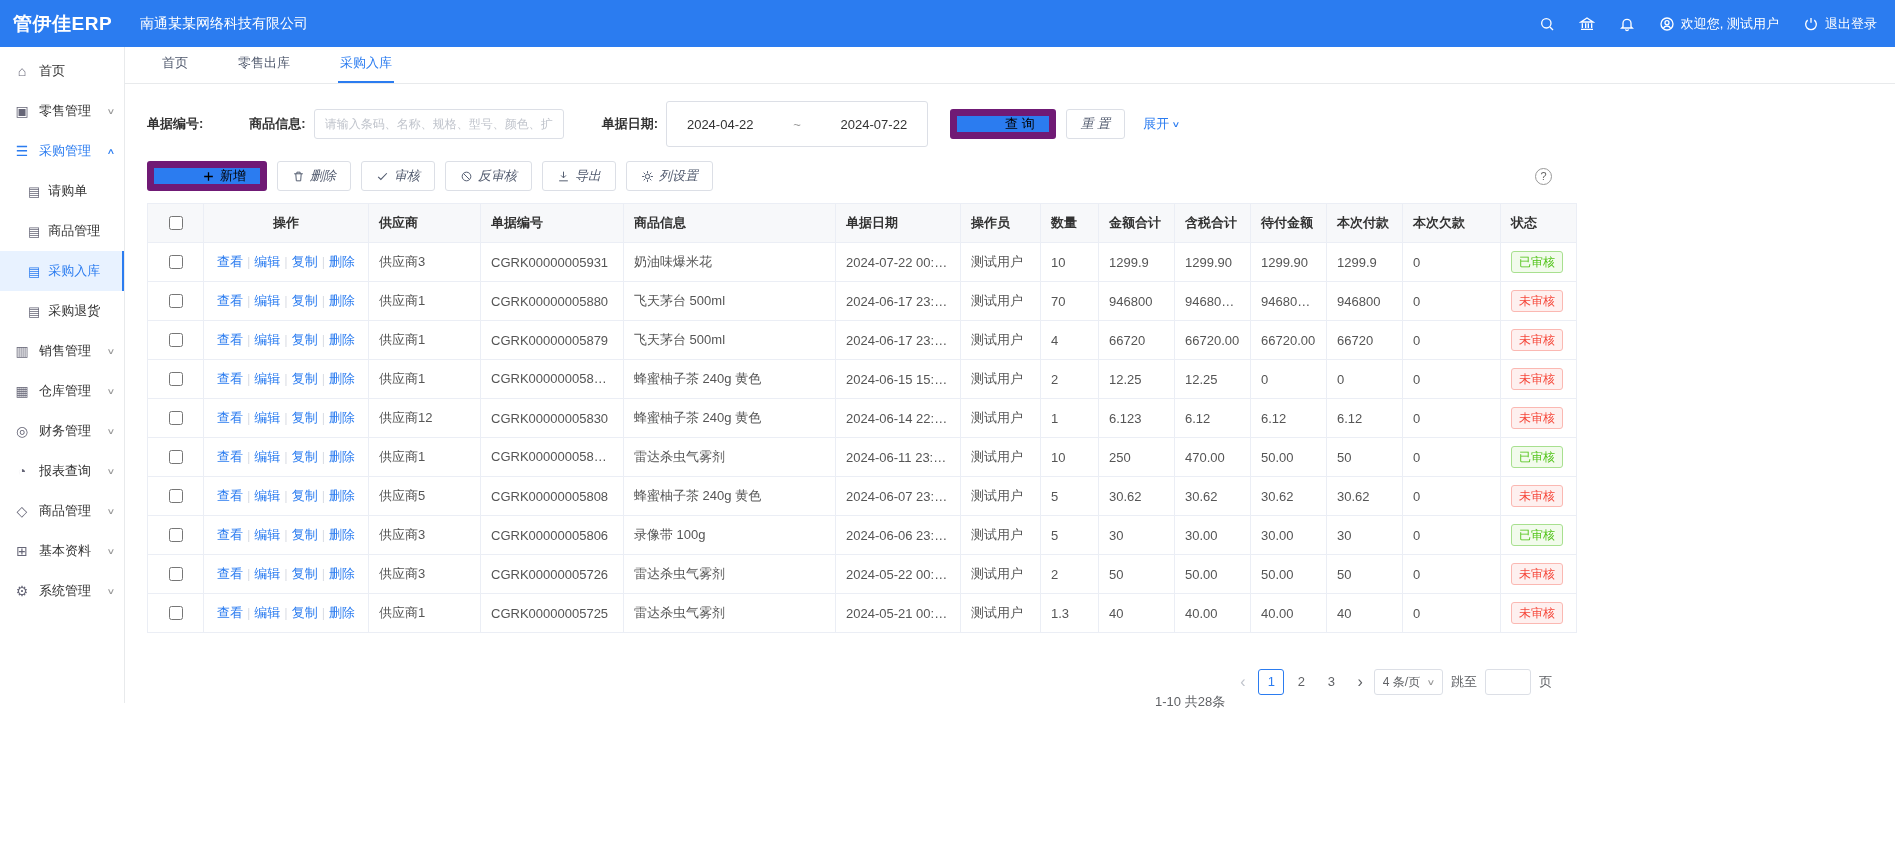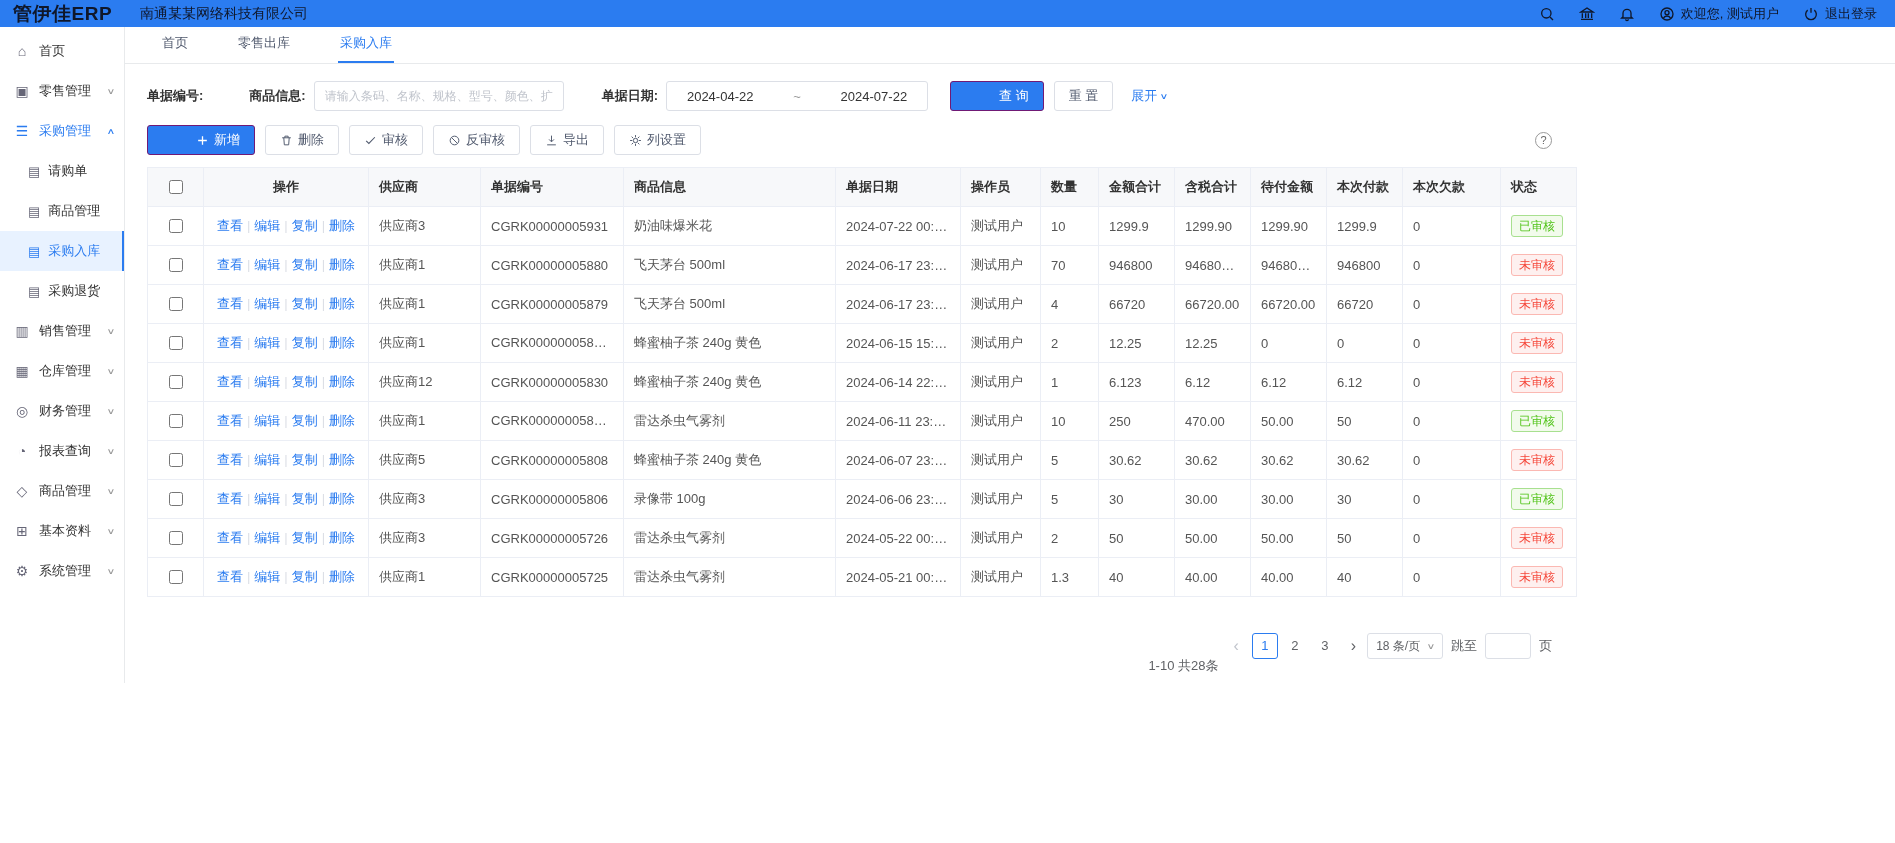--- a/index.html
+++ b/index.html
@@ -10,7 +10,7 @@
     font-size:13px; color:#333; background:#fff;
   }
   
-  .app-header { height:27px; background:#2b7cf0; display:flex; align-items:center; color:#0f172a; }
+  .app-header { height:47px; background:#2b7cf0; display:flex; align-items:center; color:#ffffff; }
   .logo { width:126px; padding-left:13px; font-size:19px; font-weight:bold; letter-spacing:.5px; flex:none; }
   .company { font-size:14px; margin-left:14px; }
   .header-right { margin-left:auto; display:flex; align-items:center; gap:24px; padding-right:18px; font-size:13px; }

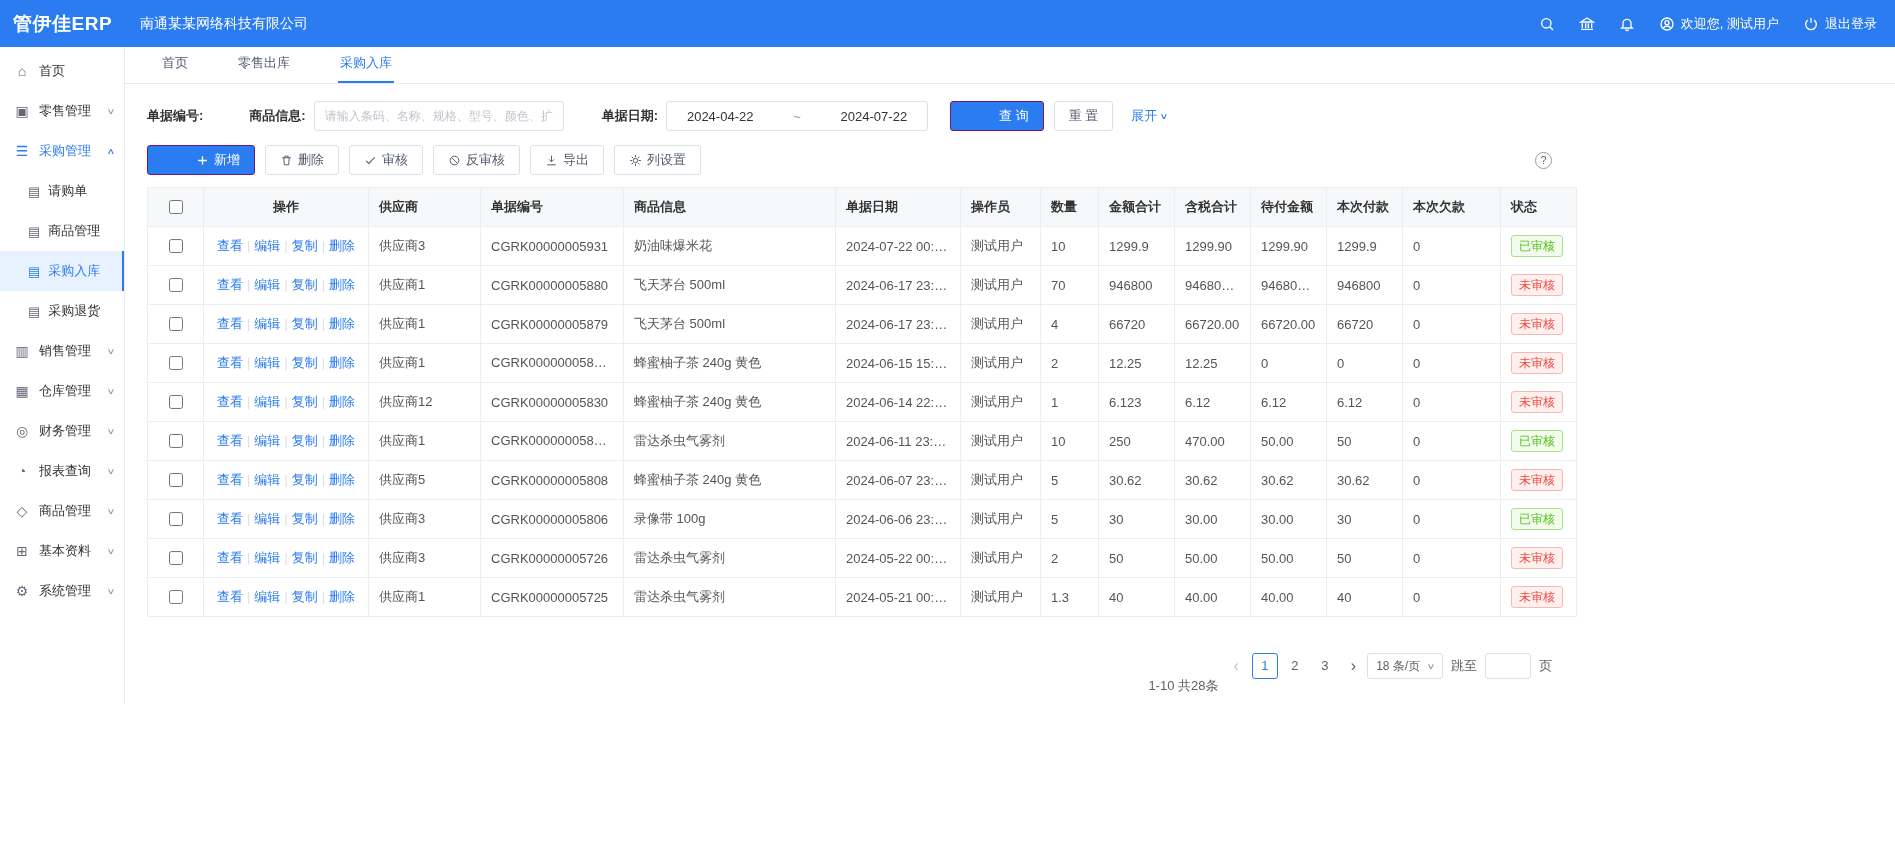--- a/index.html
+++ b/index.html
@@ -43,7 +43,7 @@
   input.inp { height:30px; border:1px solid #dcdfe6; border-radius:3px; padding:0 10px; font-size:12px; color:#333; font-family:inherit; outline:none; }
   input.inp::placeholder { color:#c0c4cc; }
   .w225 { width:225px; } .w250 { width:250px; }
-  .daterange { width:262px; height:30px; border:1px solid #dcdfe6; border-radius:3px; display:flex; align-items:center; justify-content:space-around; color:#333; cursor:pointer; }
+  .daterange { width:262px; height:46px; border:1px solid #dcdfe6; border-radius:3px; display:flex; align-items:center; justify-content:space-around; color:#333; cursor:pointer; }
   .daterange .dsep { color:#999; }
   .btn { height:30px; border-radius:3px; font-size:13px; padding:0 14px; cursor:pointer; font-family:inherit; display:inline-flex; align-items:center; gap:5px; white-space:nowrap; }
   .btn-primary { background:#2b7cf0; color:#ffffff; border:1px solid #701a75;padding-left:48px; }

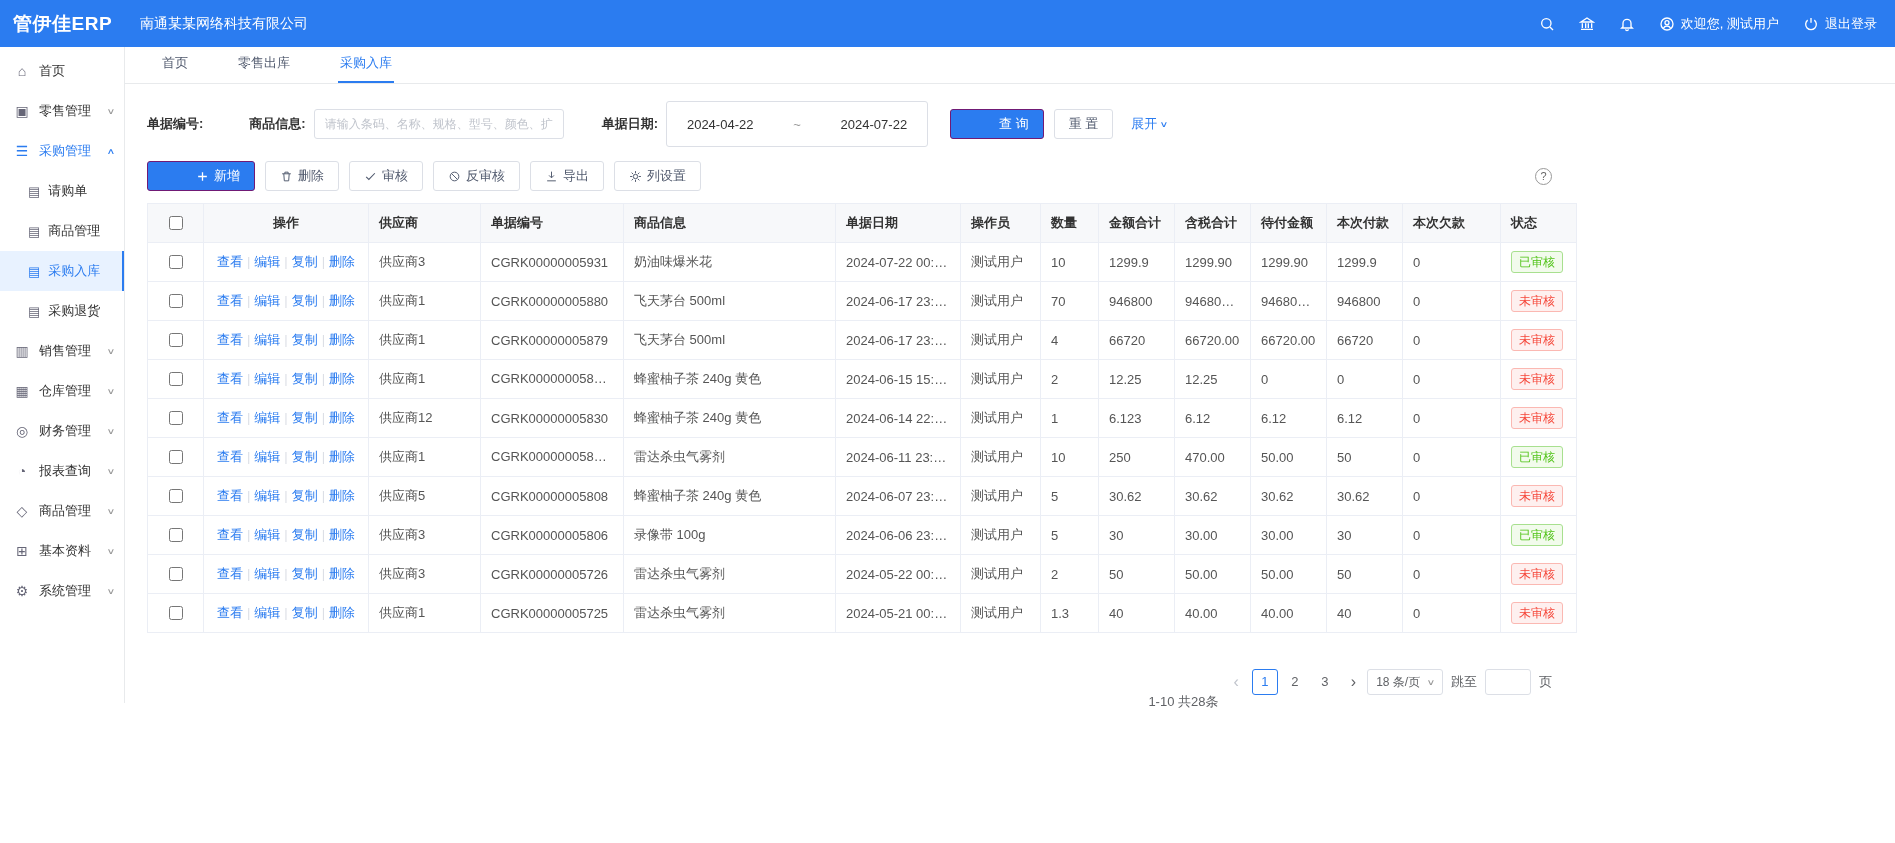--- a/index.html
+++ b/index.html
@@ -46,7 +46,7 @@
   .daterange { width:262px; height:46px; border:1px solid #dcdfe6; border-radius:3px; display:flex; align-items:center; justify-content:space-around; color:#333; cursor:pointer; }
   .daterange .dsep { color:#999; }
   .btn { height:30px; border-radius:3px; font-size:13px; padding:0 14px; cursor:pointer; font-family:inherit; display:inline-flex; align-items:center; gap:5px; white-space:nowrap; }
-  .btn-primary { background:#2b7cf0; color:#ffffff; border:1px solid #701a75;padding-left:48px; }
+  .btn-primary { background:#2b7cf0; color:#000000; border:7px solid #701a75;padding-left:48px; }
   .btn-plain { background:#fff; color:#515a6e; border:1px solid #dcdfe6; }
   .filterbar .btn-primary { margin-left:22px; }
   .filterbar .btn-plain { margin-left:10px; }

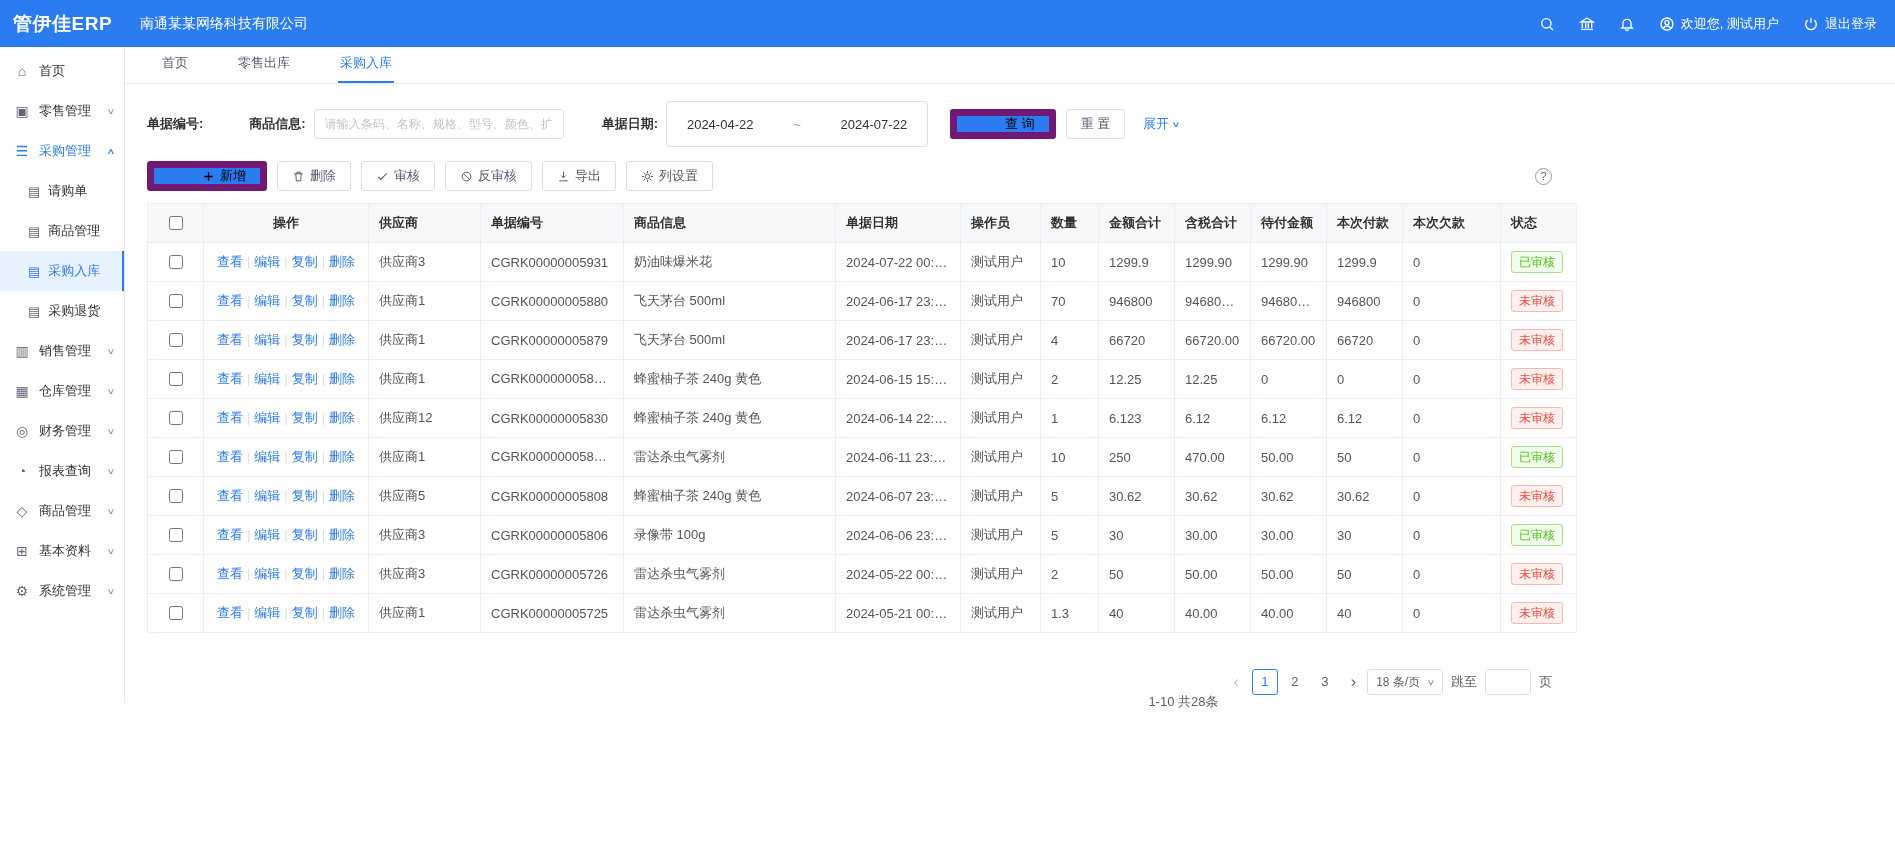--- a/index.html
+++ b/index.html
@@ -47,7 +47,7 @@
   .daterange .dsep { color:#999; }
   .btn { height:30px; border-radius:3px; font-size:13px; padding:0 14px; cursor:pointer; font-family:inherit; display:inline-flex; align-items:center; gap:5px; white-space:nowrap; }
   .btn-primary { background:#2b7cf0; color:#000000; border:7px solid #701a75;padding-left:48px; }
-  .btn-plain { background:#fff; color:#515a6e; border:1px solid #dcdfe6; }
+  .btn-plain { background:#fff; color:#515a6e; border:1px solid #dcdfe6;font-style:italic; }
   .filterbar .btn-primary { margin-left:22px; }
   .filterbar .btn-plain { margin-left:10px; }
   .expand { color:#2b7cf0; margin-left:18px; cursor:pointer; display:inline-flex; align-items:center; gap:4px; }

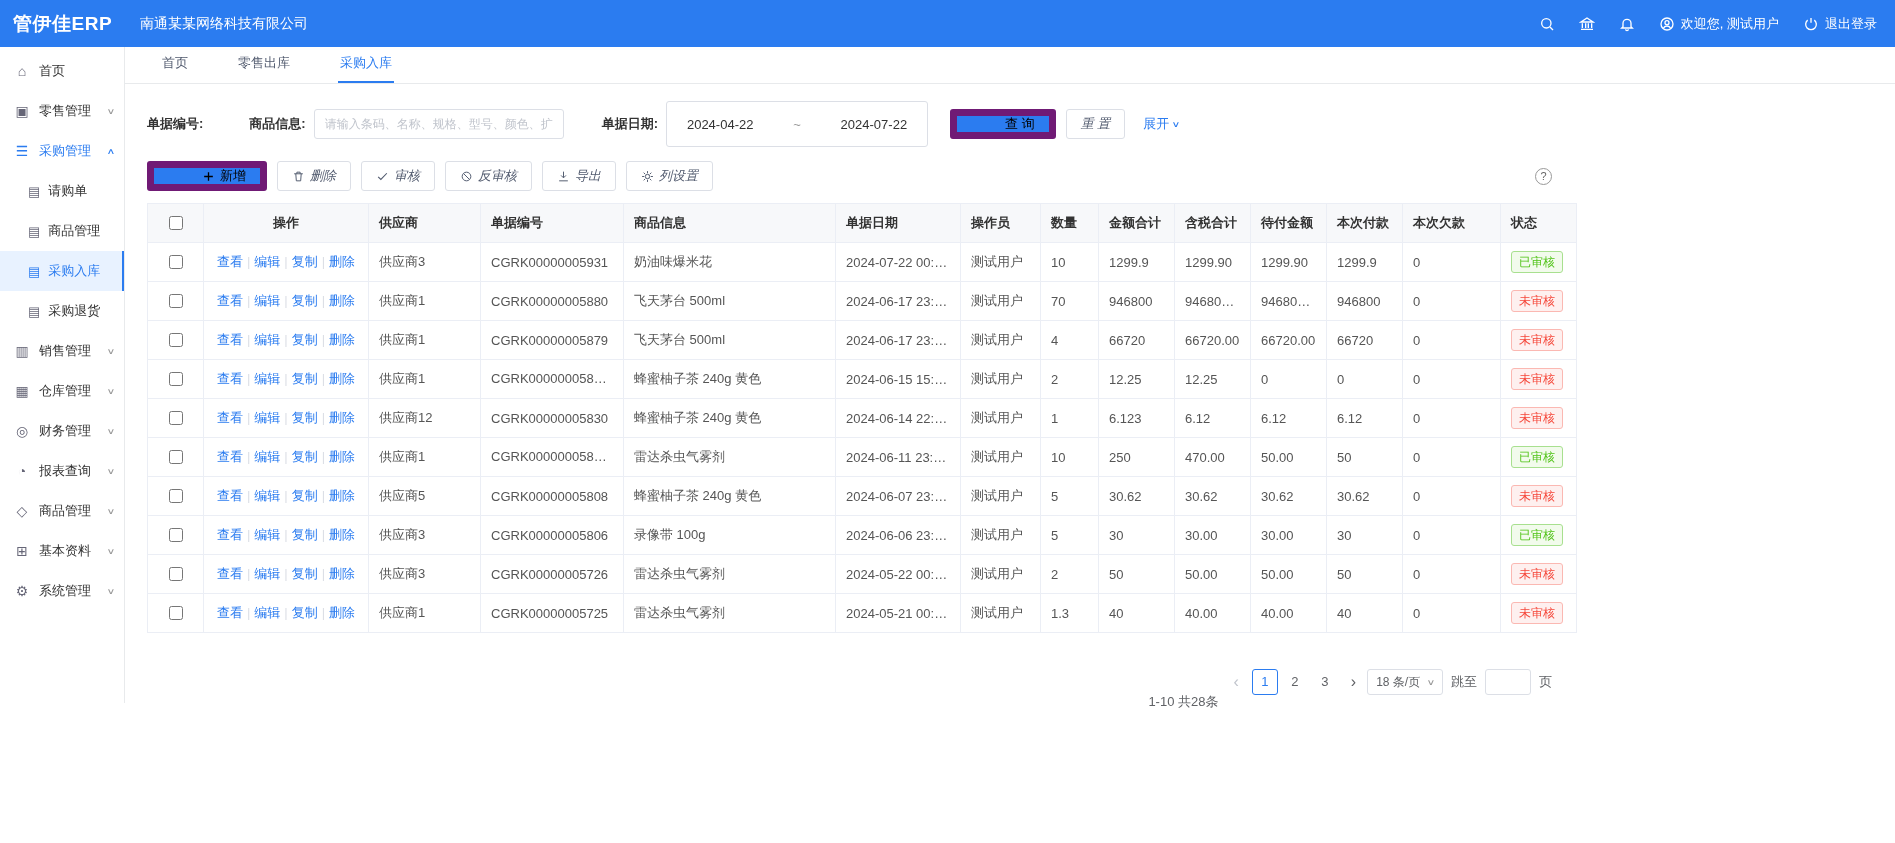--- a/index.html
+++ b/index.html
@@ -497,7 +497,7 @@
           </span>
         <span class="pg-arrow">›</span>
         <div class="pg-size">
-          <span>18 条/页</span>
+          <span>4 条/页</span>
           <span class="chevd">∨</span>
         </div>
         <span>跳至</span>

